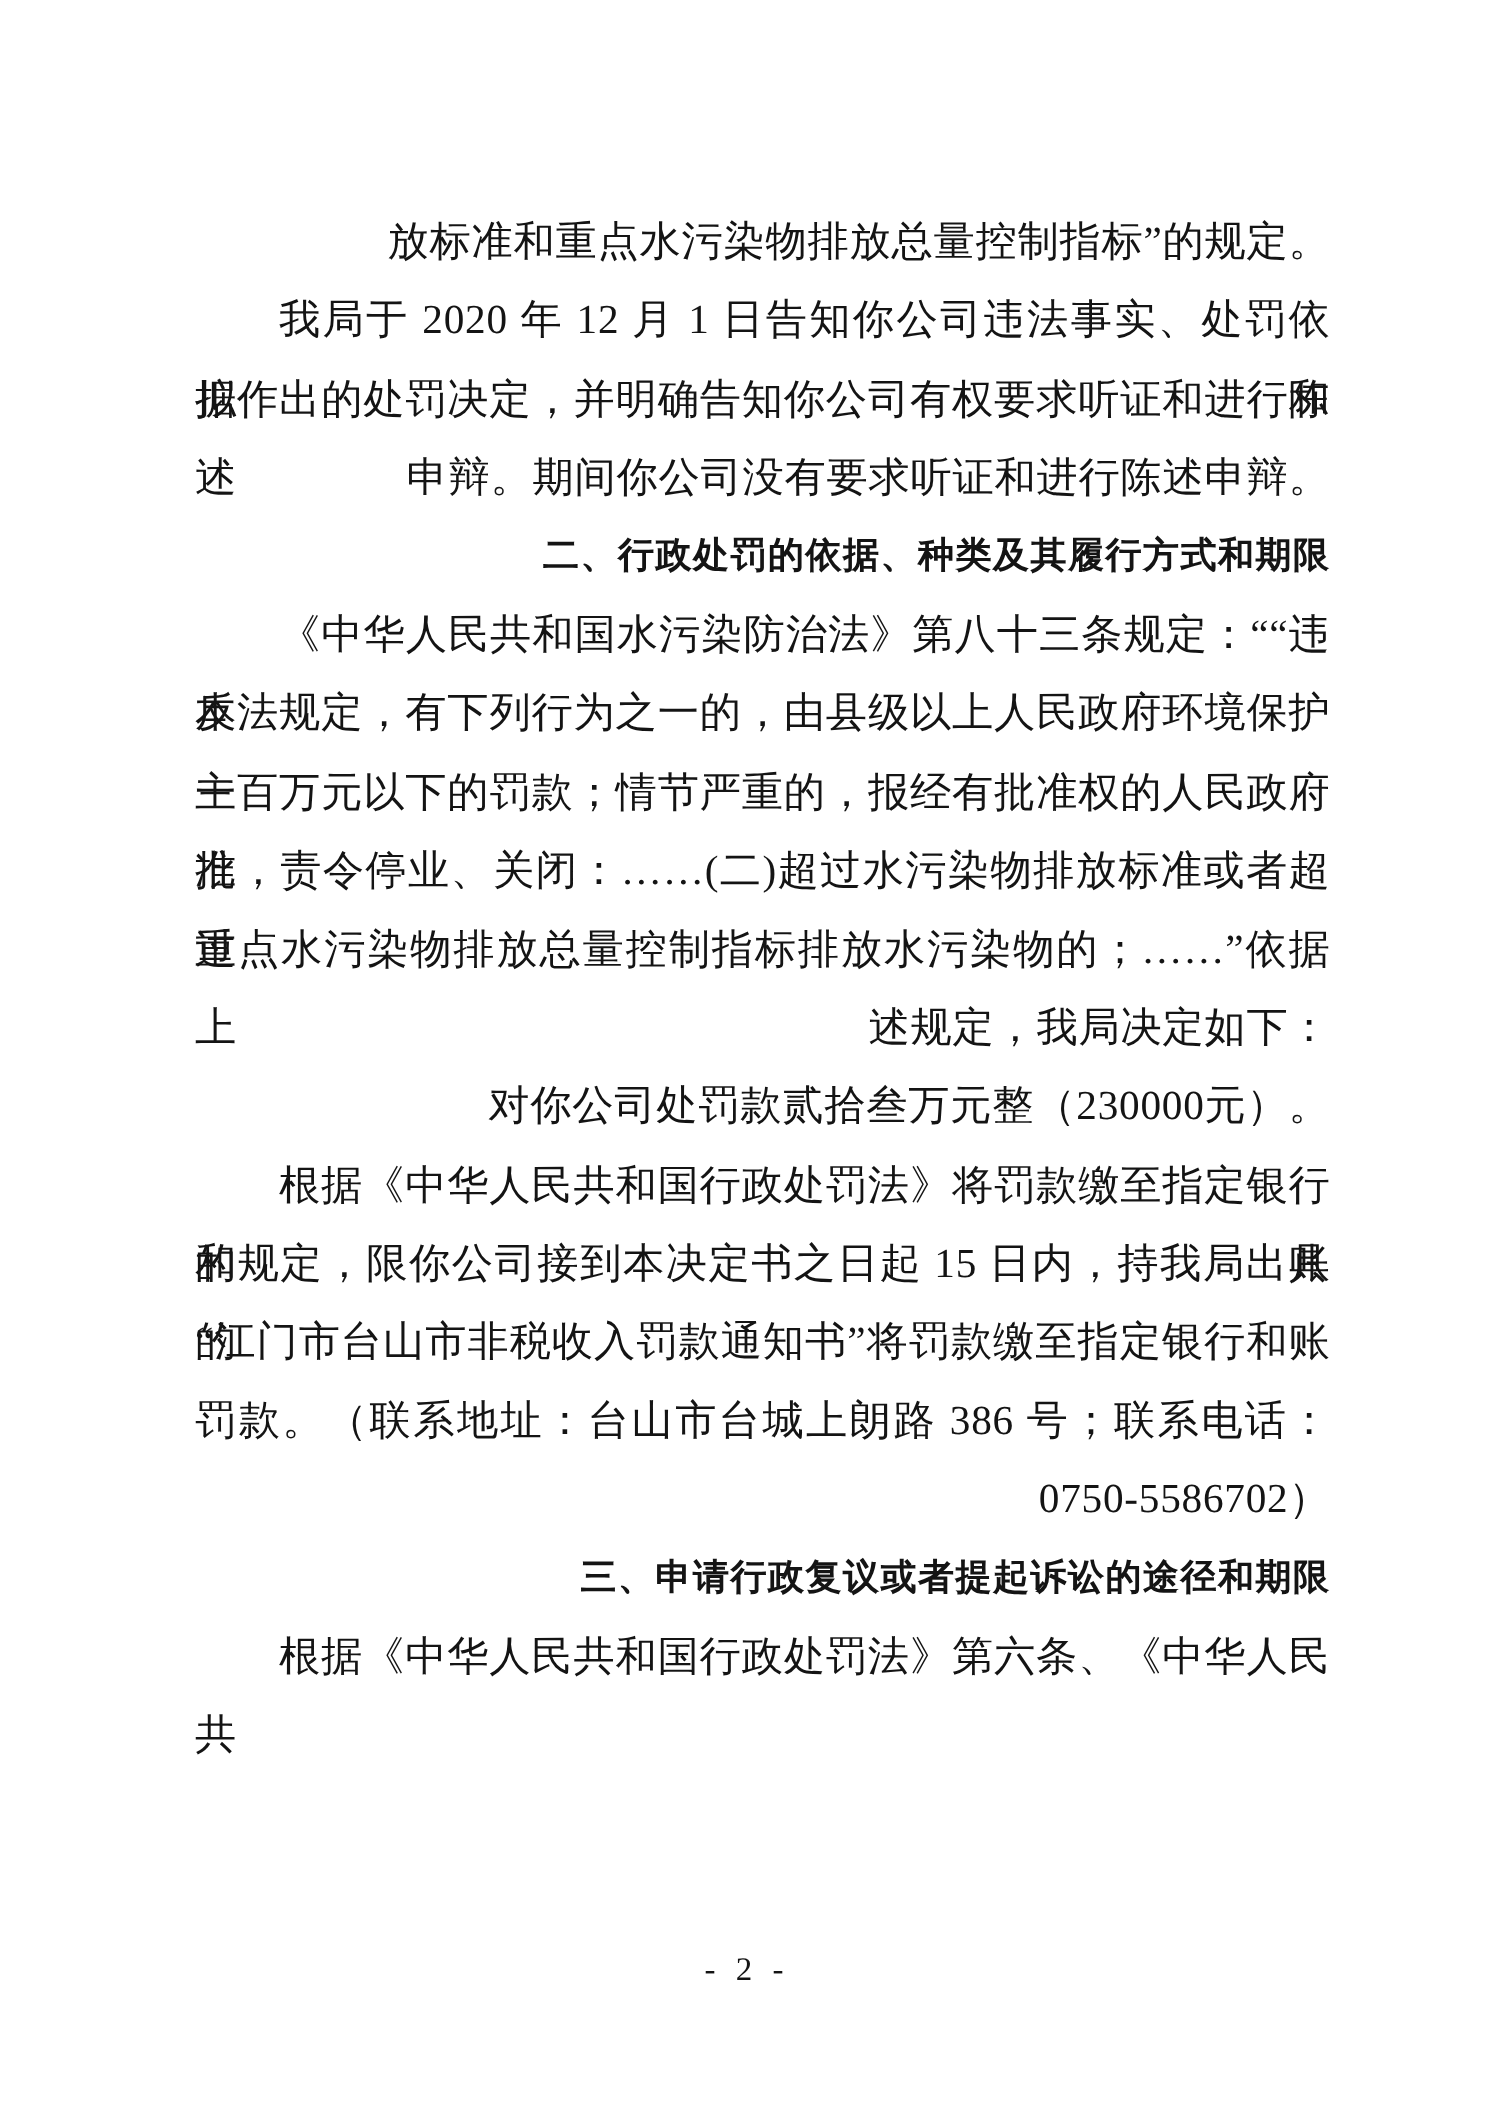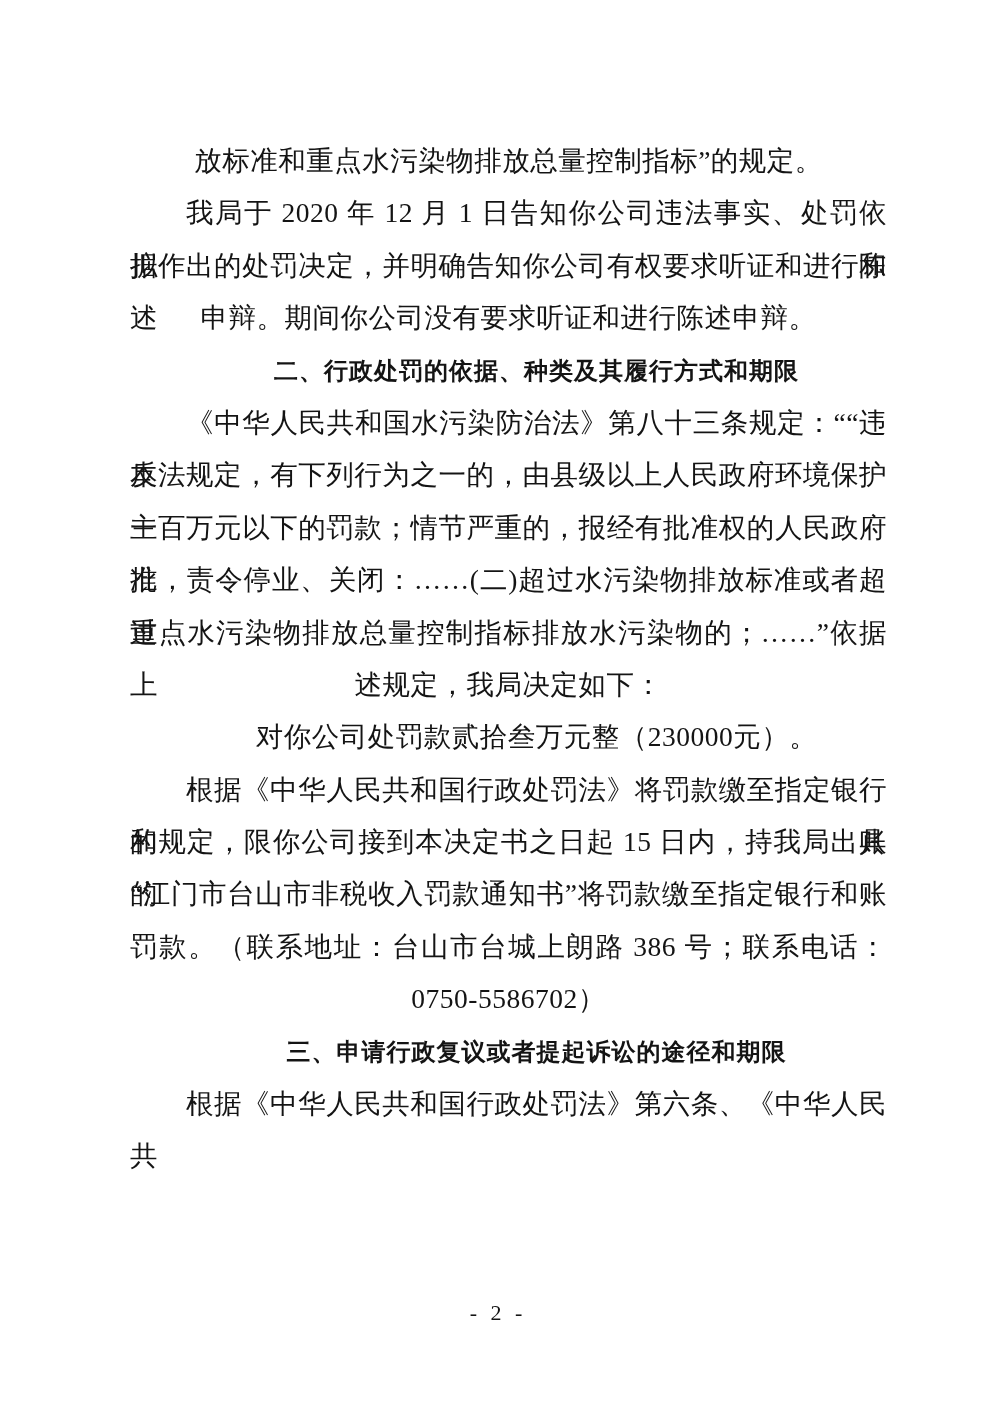--- a/index.html
+++ b/index.html
@@ -27,7 +27,7 @@
     height: 52.4px;
     line-height: 52.4px;
     font-size: 27.5px;
-    text-align: center;
+    text-align: right;
     letter-spacing: 0.5px;
   }
   .line.j {

